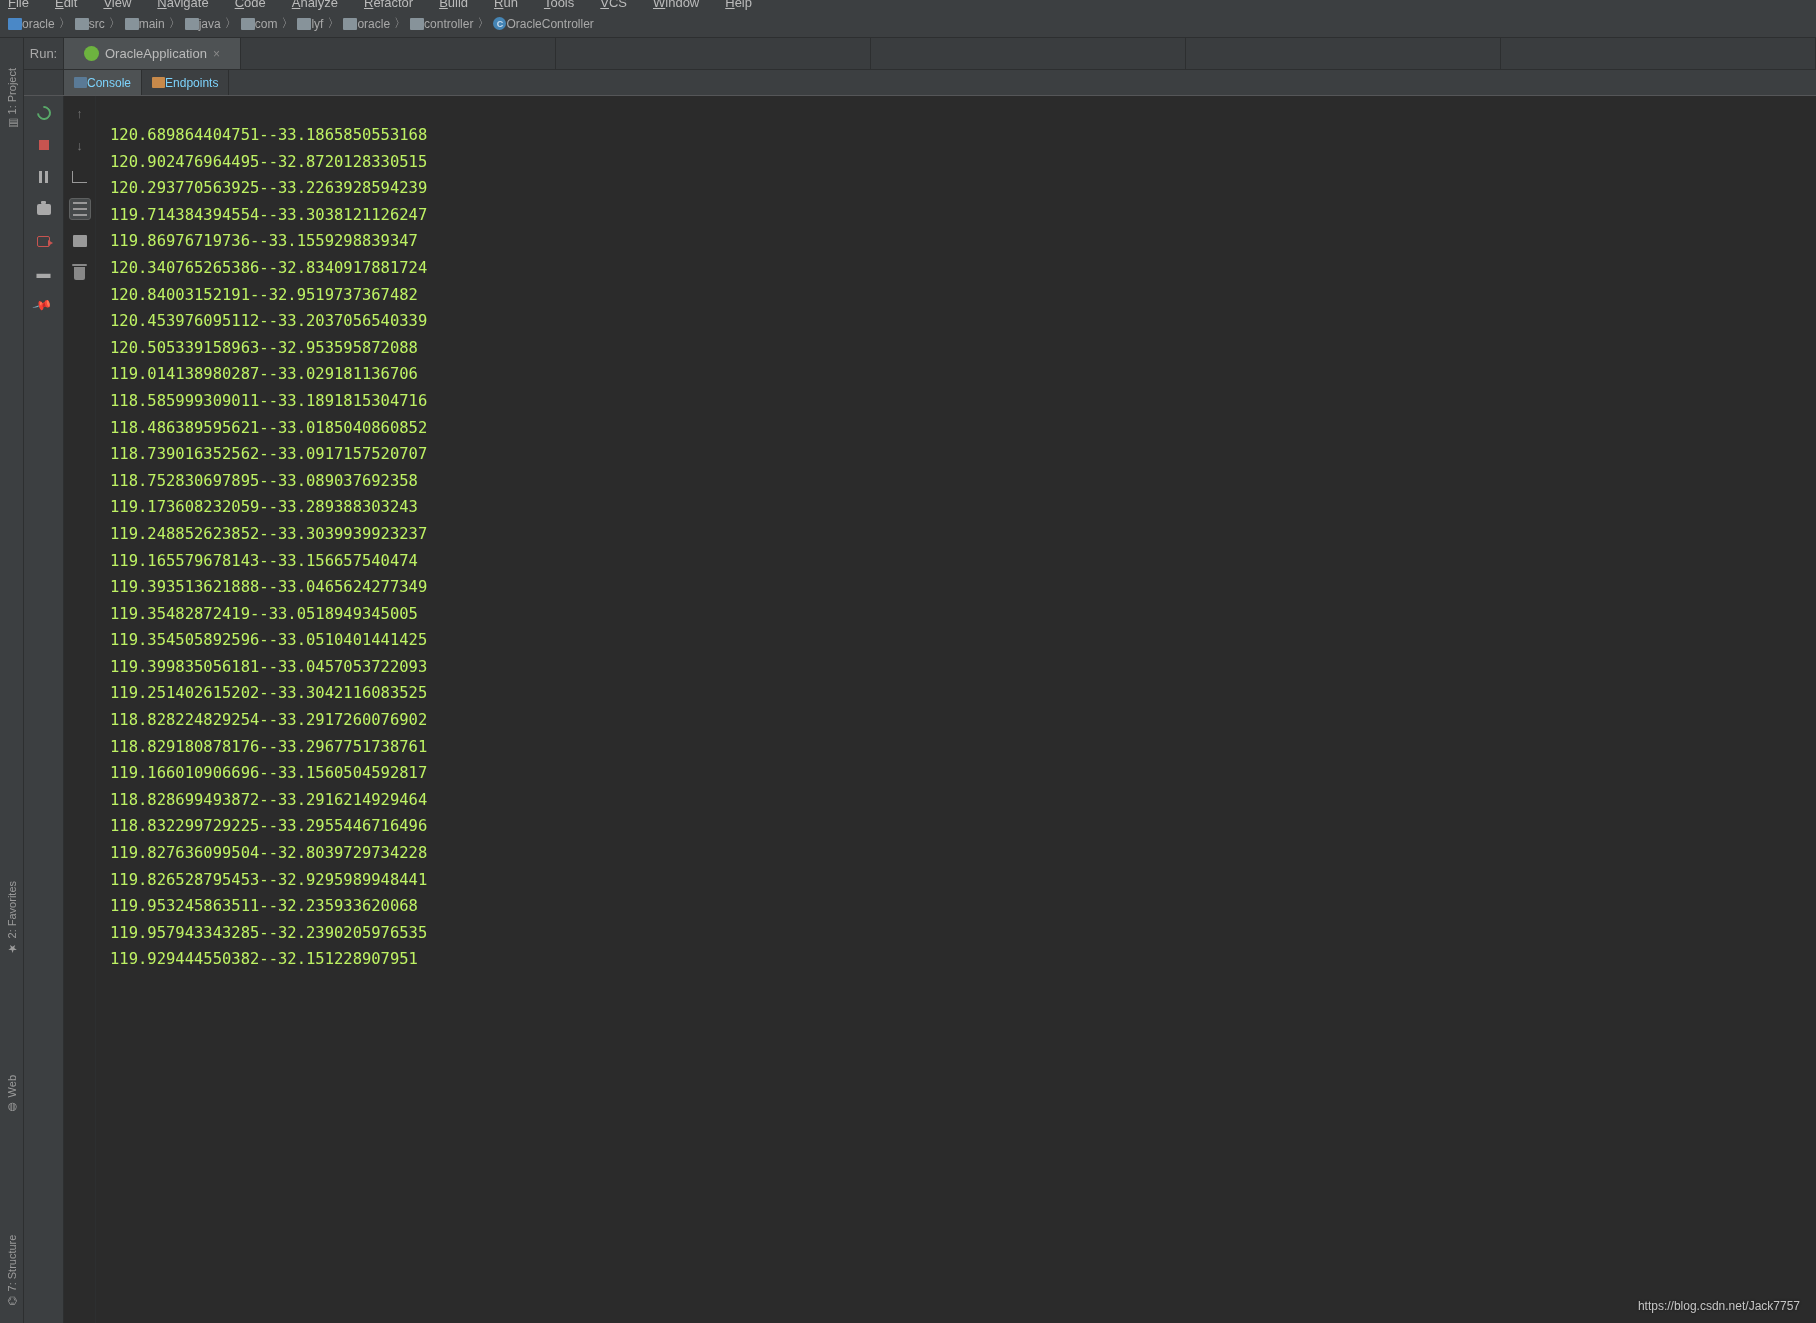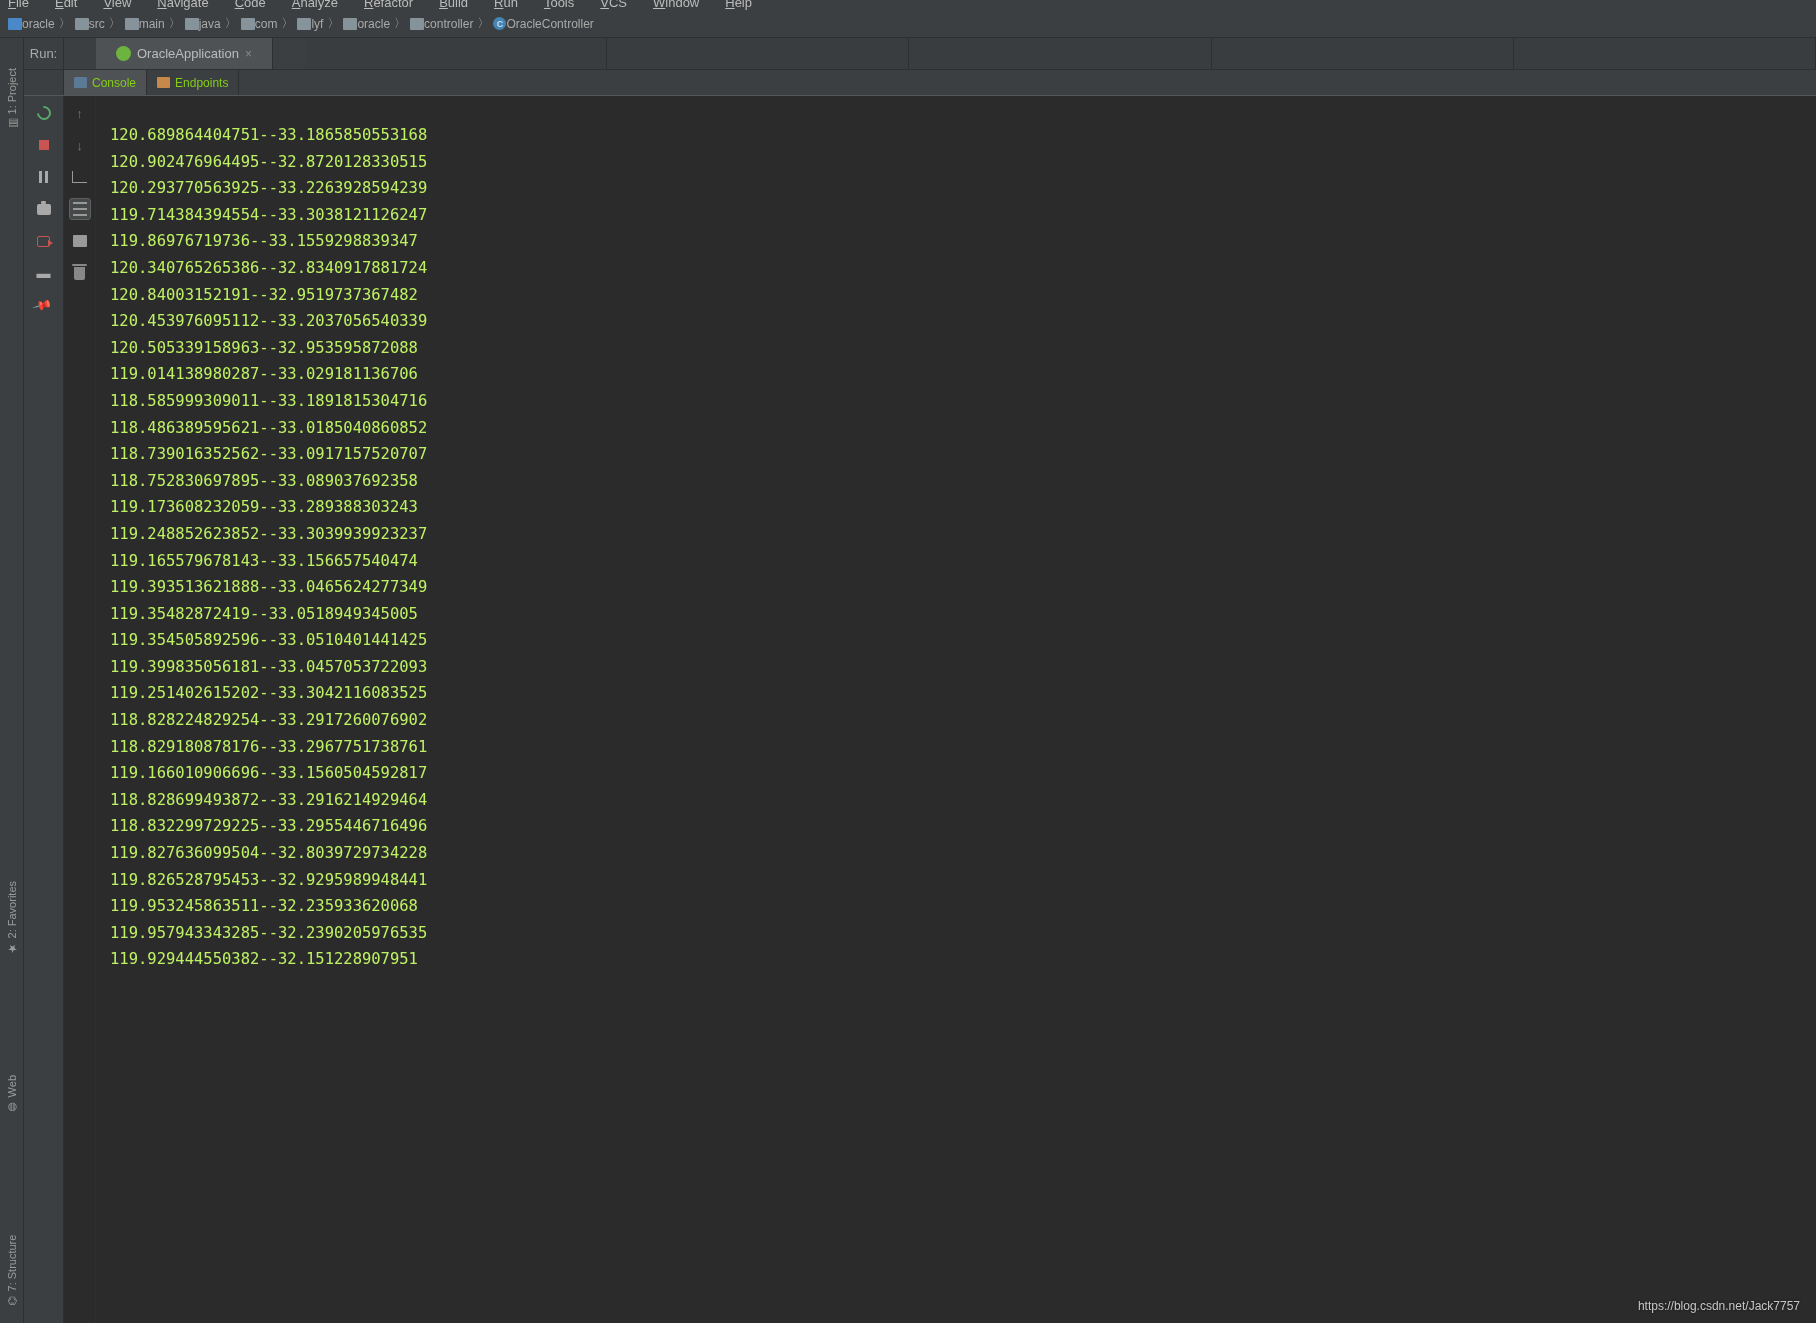--- a/index.html
+++ b/index.html
@@ -18,7 +18,7 @@
 .gutter-label { writing-mode:vertical-rl; transform:rotate(180deg); font-size:11px; color:#9b9b9b; display:flex; align-items:center; gap:4px; }
 .gutter-icon { width:12px; height:12px; display:inline-block; }
 .main-col { flex:1; display:flex; flex-direction:column; min-width:0; }
-.tabs-row { height:32px; background:#3c3f41; border-bottom:1px solid #2d2f30; display:flex; align-items:stretch; font-size:13px;gap:32px; }
+.tabs-row { height:32px; background:#3c3f41; border-bottom:1px solid #2d2f30; display:flex; align-items:stretch; font-size:13px; }
 .run-lbl { width:40px; display:flex; align-items:center; justify-content:center; color:#a9a9a9; border-right:1px solid #2d2f30; }
 .tab { display:flex; align-items:center; gap:6px; padding:0 20px; background:#4e5254; border-right:1px solid #2d2f30; color:#bbb; }
 .tab .close { color:#8a8a8a; font-size:12px; }

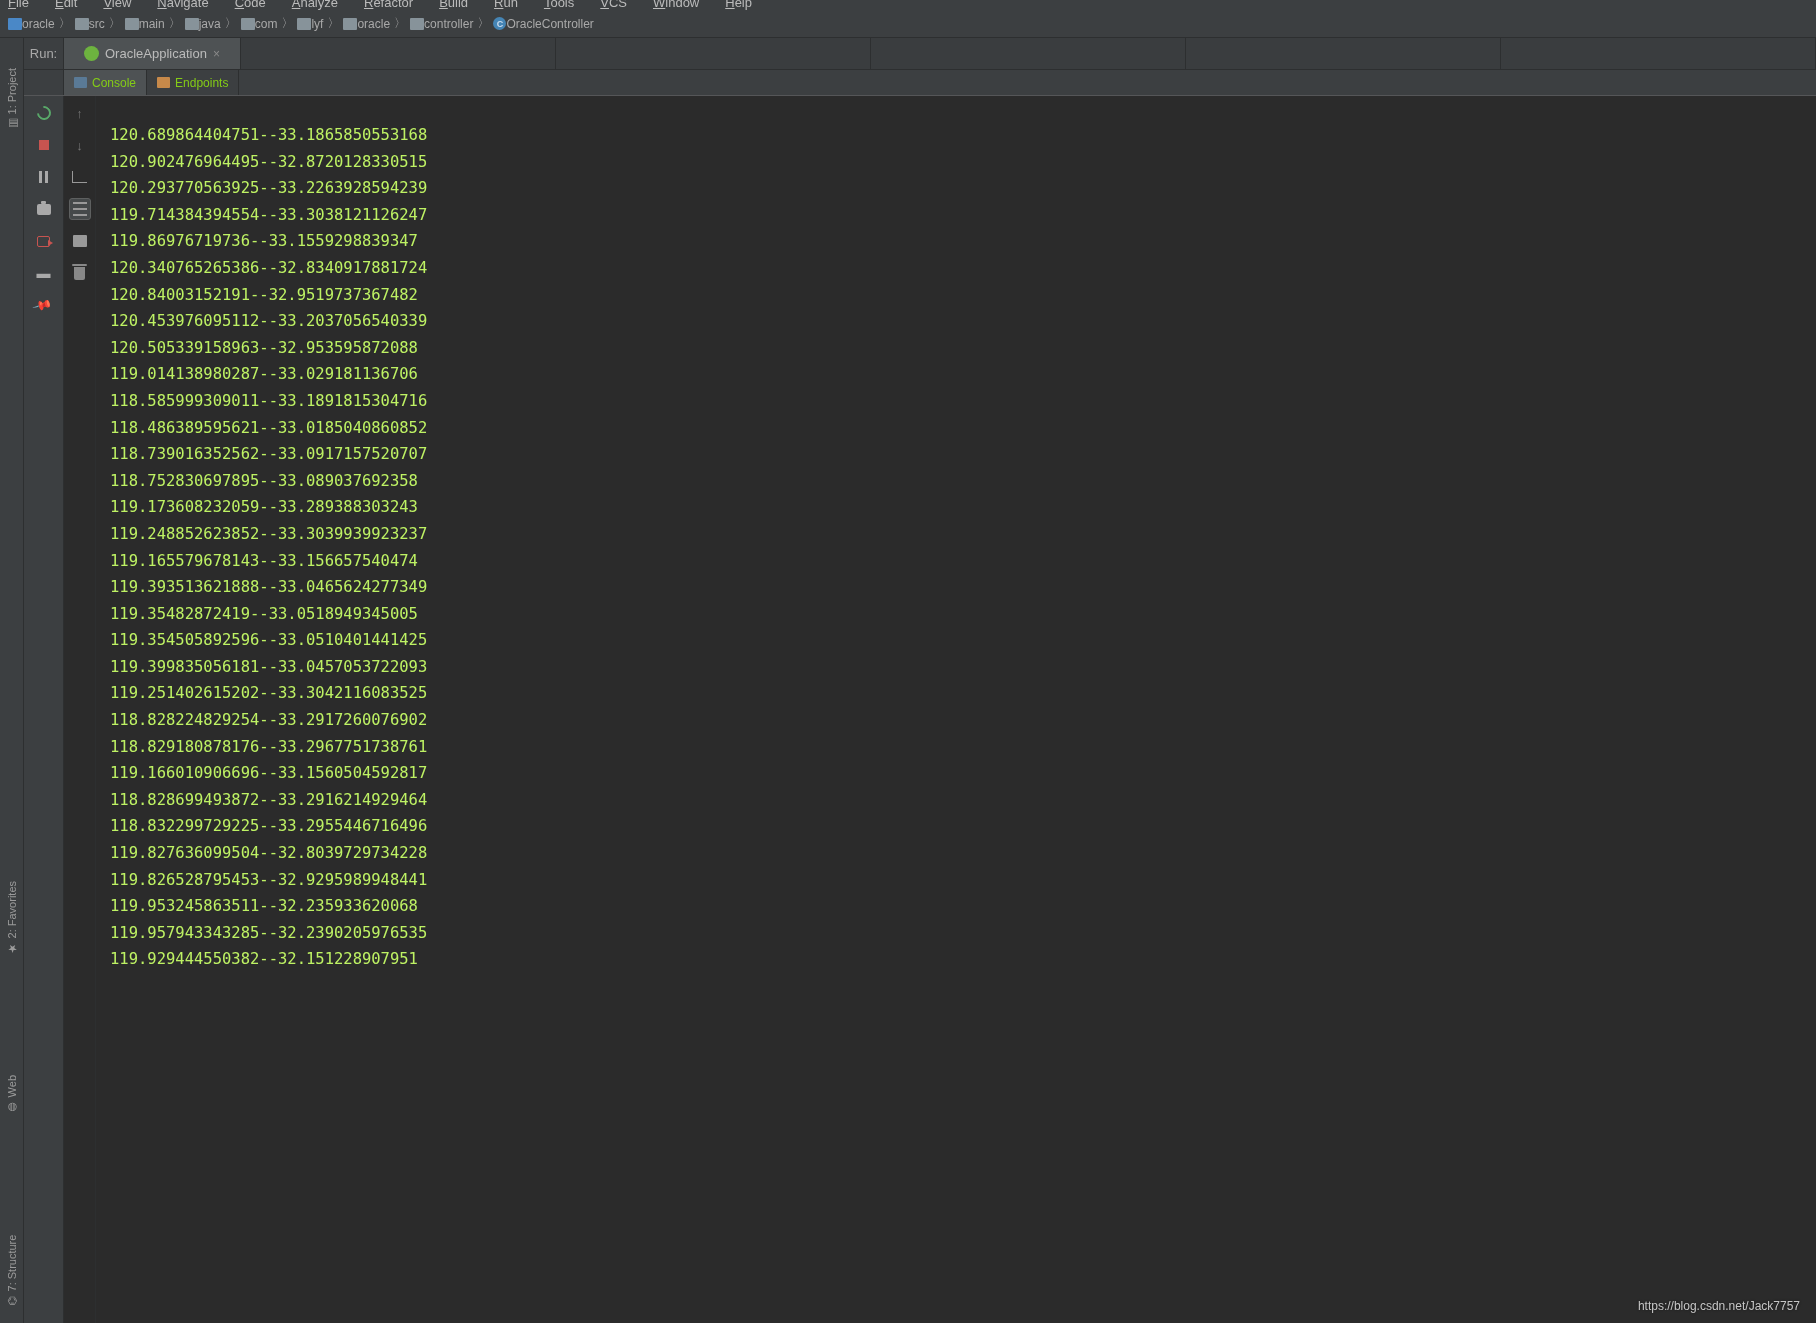--- a/index.html
+++ b/index.html
@@ -27,7 +27,7 @@
 .blank-tabs div { flex:1; border-right:1px solid #2d2f30; background:#3a3d3f; }
 .sub-tabs { height:26px; background:#3c3f41; border-bottom:1px solid #555658; display:flex; align-items:stretch; font-size:12px; }
 .sub-spacer { width:40px; border-right:1px solid #2d2f30; }
-.subtab { display:flex; align-items:center; gap:5px; padding:0 10px; color:#84cc16; border-right:1px solid #2d2f30; }
+.subtab { display:flex; align-items:center; padding:0 10px; color:#7dd3fc; border-right:1px solid #2d2f30; }
 .subtab.active { background:#4e5254; }
 .tiny-icon { width:13px; height:11px; display:inline-block; background:#5a7a96; border-radius:1px; }
 .tiny-icon.orange { background:#c7894a; }

